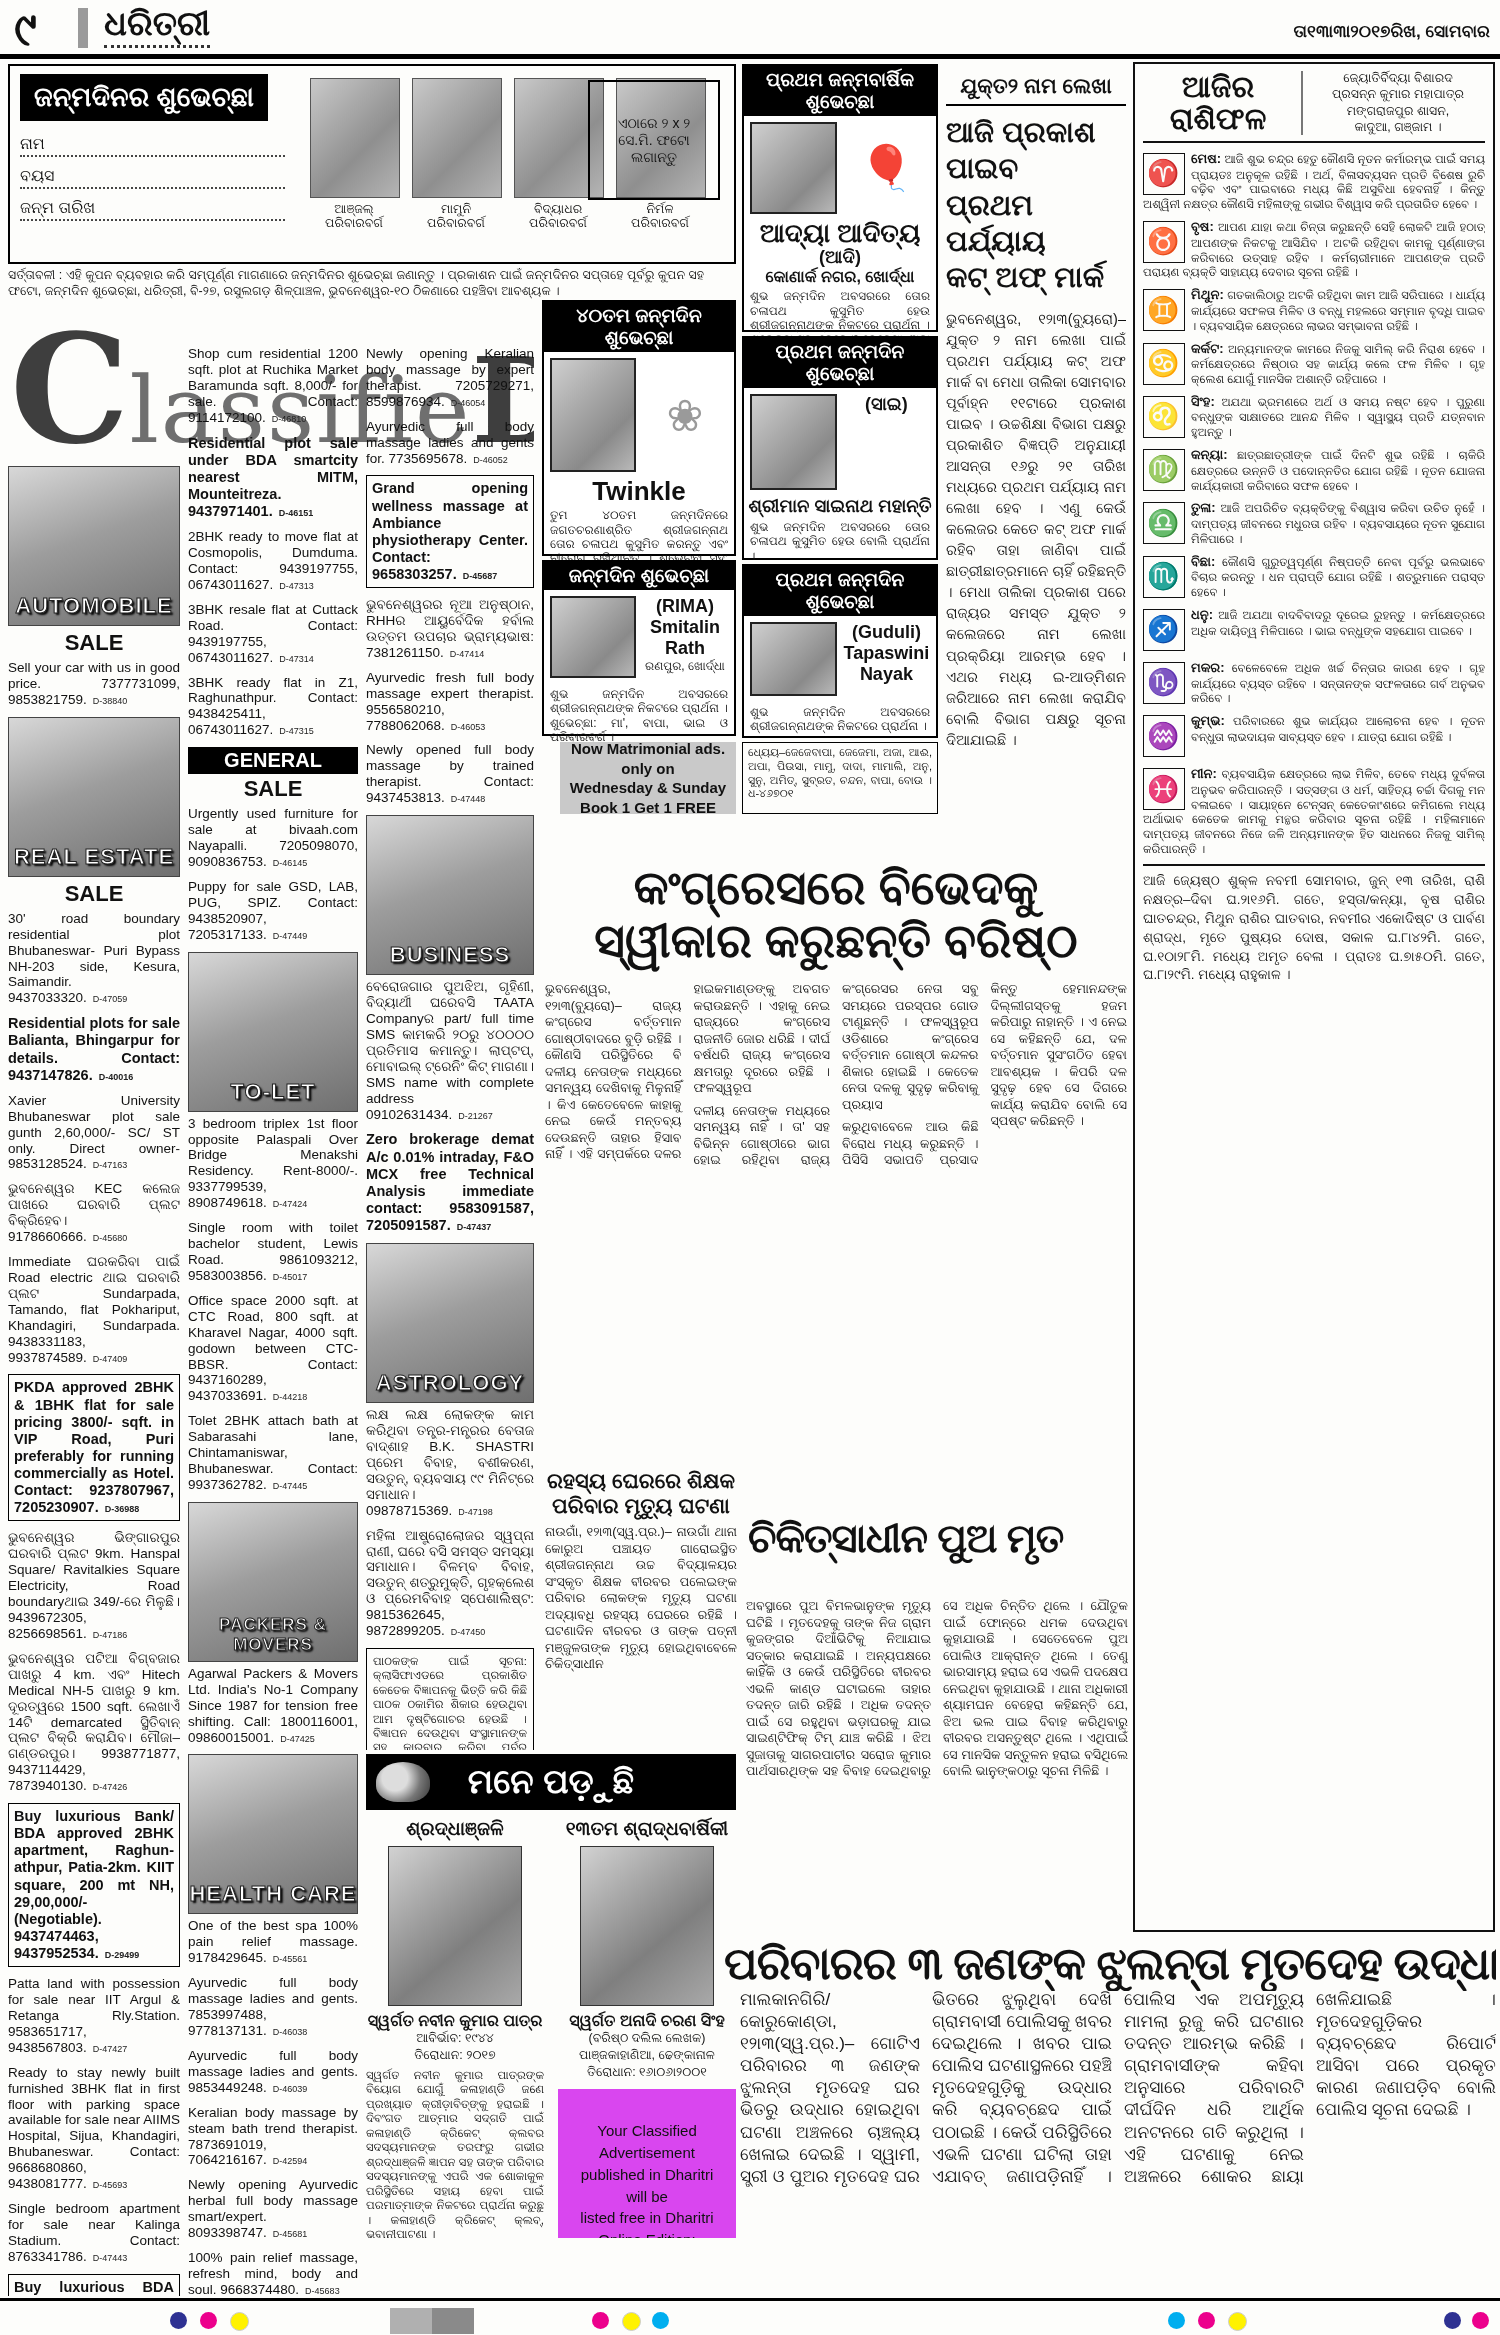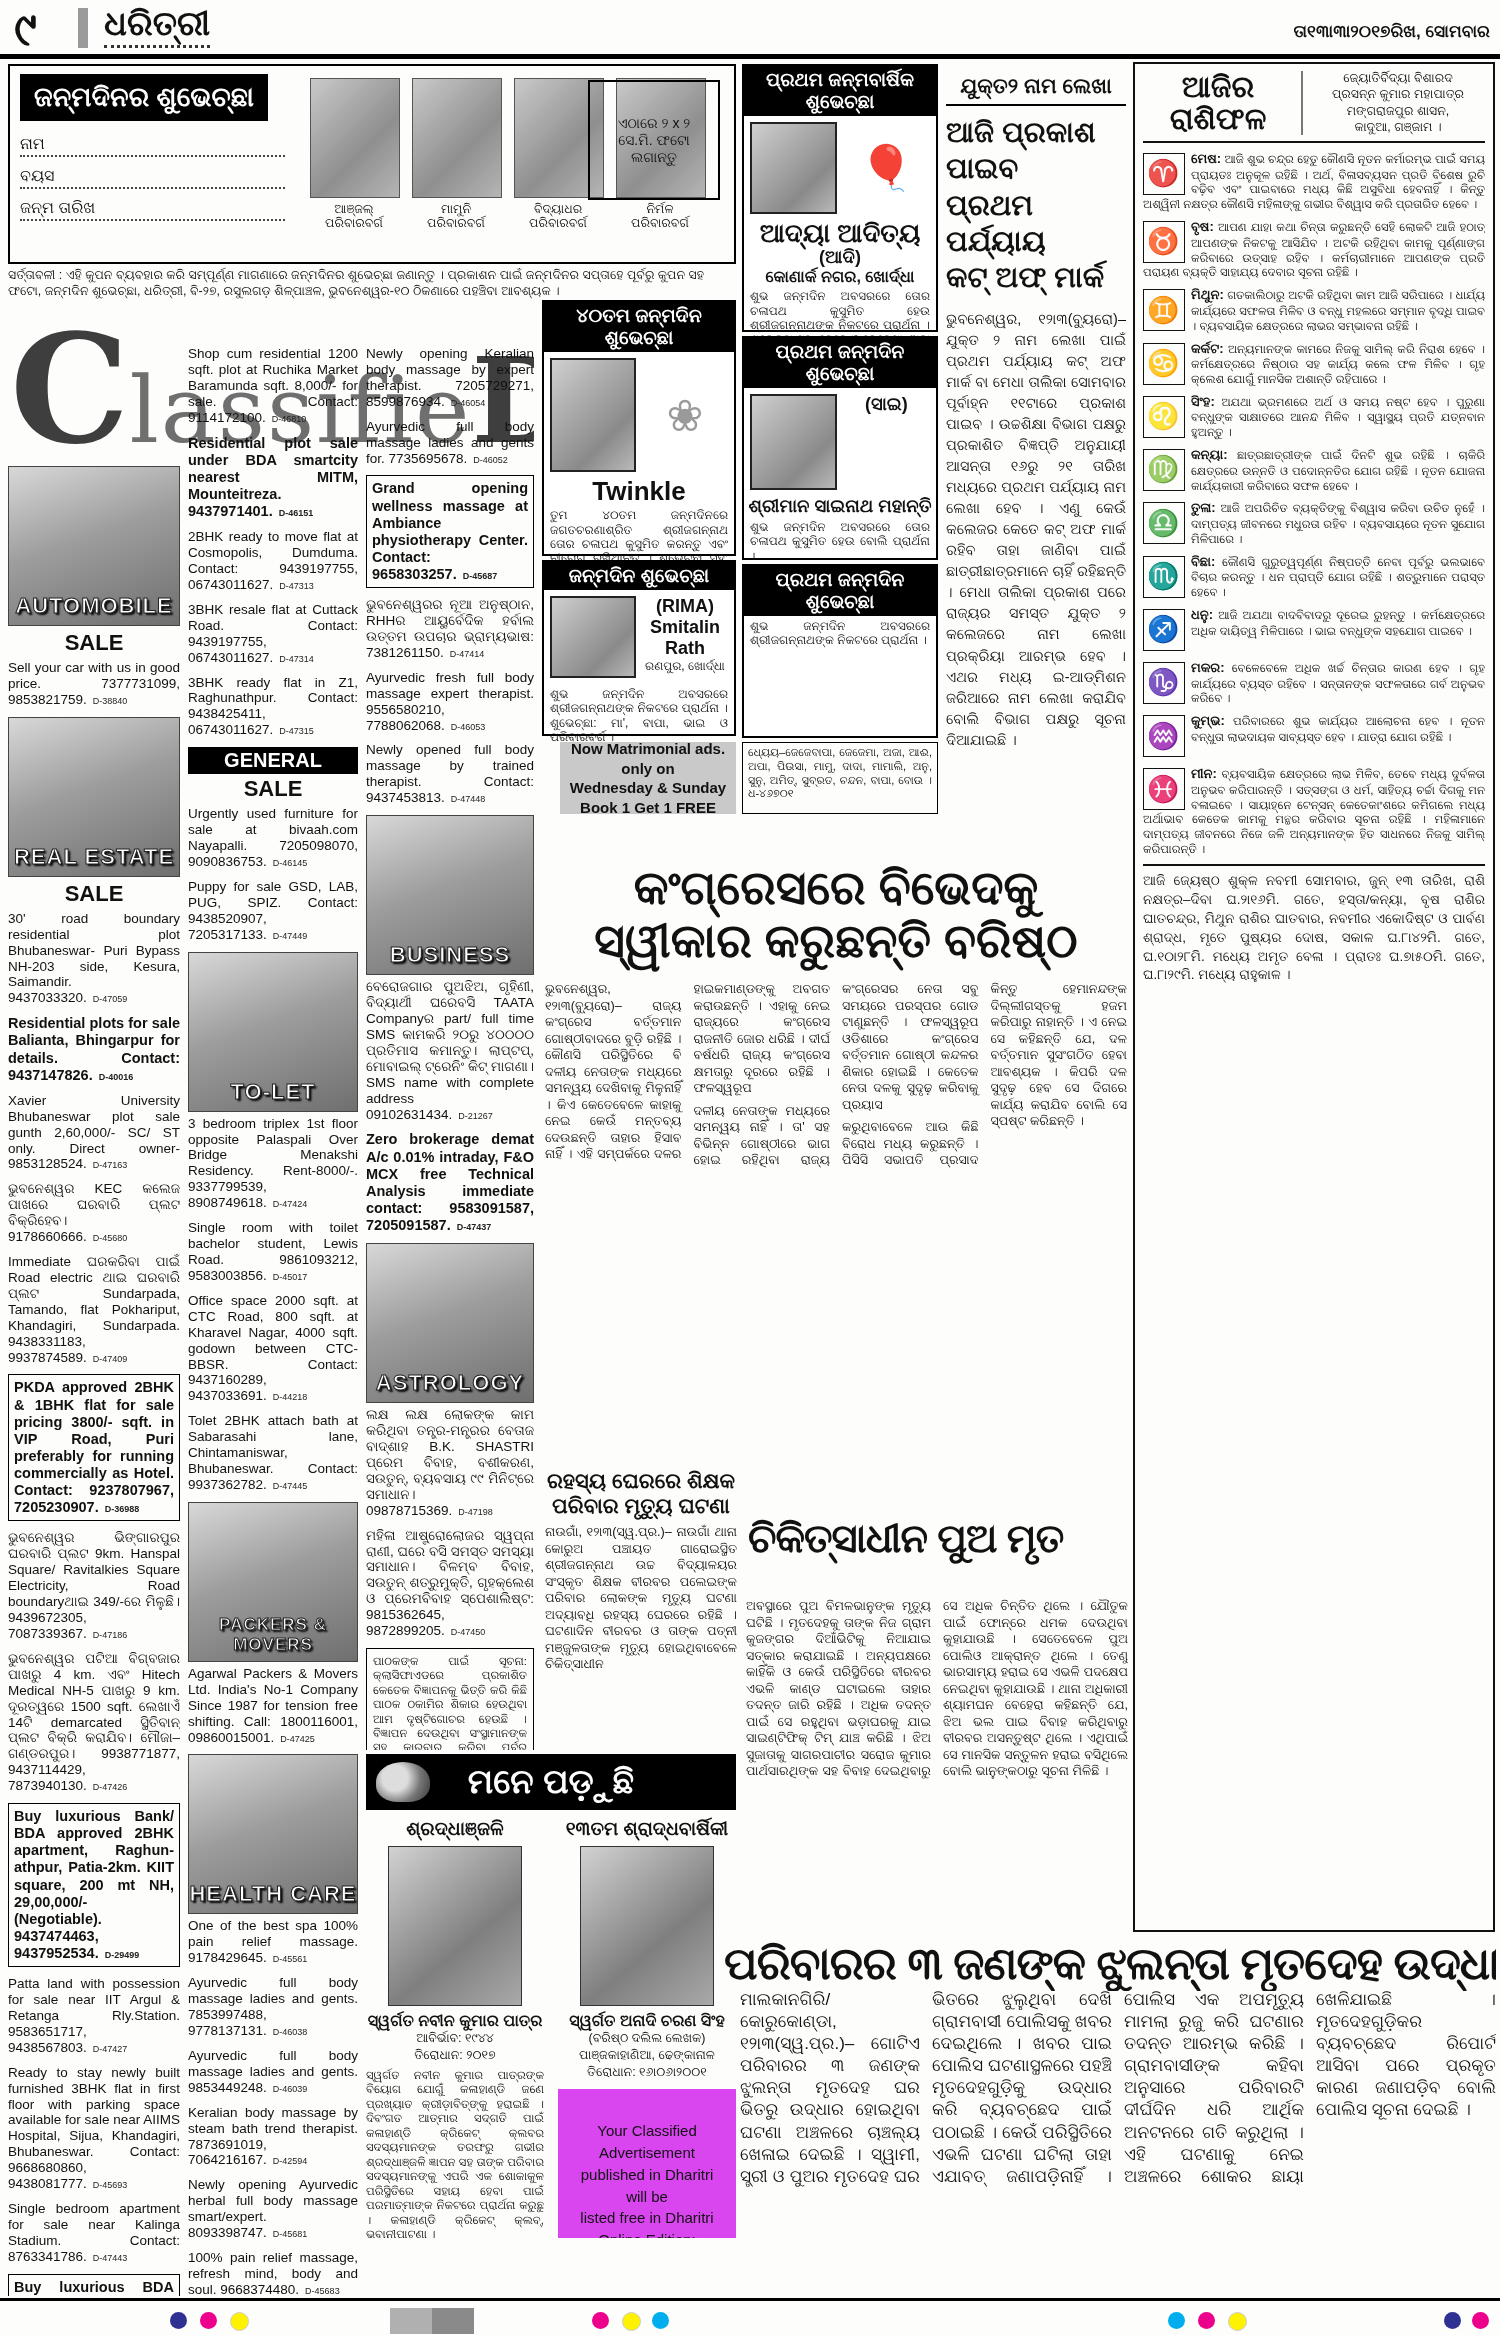--- a/index.html
+++ b/index.html
@@ -336,6 +336,13 @@
 
   <div class="bd" id="bd-guduli">
     <div class="bd-head">ପ୍ରଥମ ଜନ୍ମଦିନ ଶୁଭେଚ୍ଛା</div>
+    <div class="bd-row">
+      <div class="bd-photo" style="height:70px;"></div>
+      <div style="flex:1;text-align:center;">
+        <div class="bd-sub">(Guduli)</div>
+        <div class="bd-sub">Tapaswini Nayak</div>
+      </div>
+    </div>
     <div class="bd-body">ଶୁଭ ଜନ୍ମଦିନ ଅବସରରେ ଶ୍ରୀଜଗନ୍ନାଥଙ୍କ ନିକଟରେ ପ୍ରାର୍ଥନା ।</div>
   </div>
   <div class="relatives">ଧ୍ୟେୟ–ଜେଜେବାପା, ଜେଜେମା, ଅଜା, ଆଈ, ଅପା, ପିଉସା, ମାମୁ, ଦାଦା, ମାମାଲି, ଅନୁ, ସୁନୁ, ଅମିତ୍, ସୁବ୍ରତ, ଚନ୍ଦନ, ବାପା, ବୋଉ ।  ଧ-୪୬୭୦୧</div>

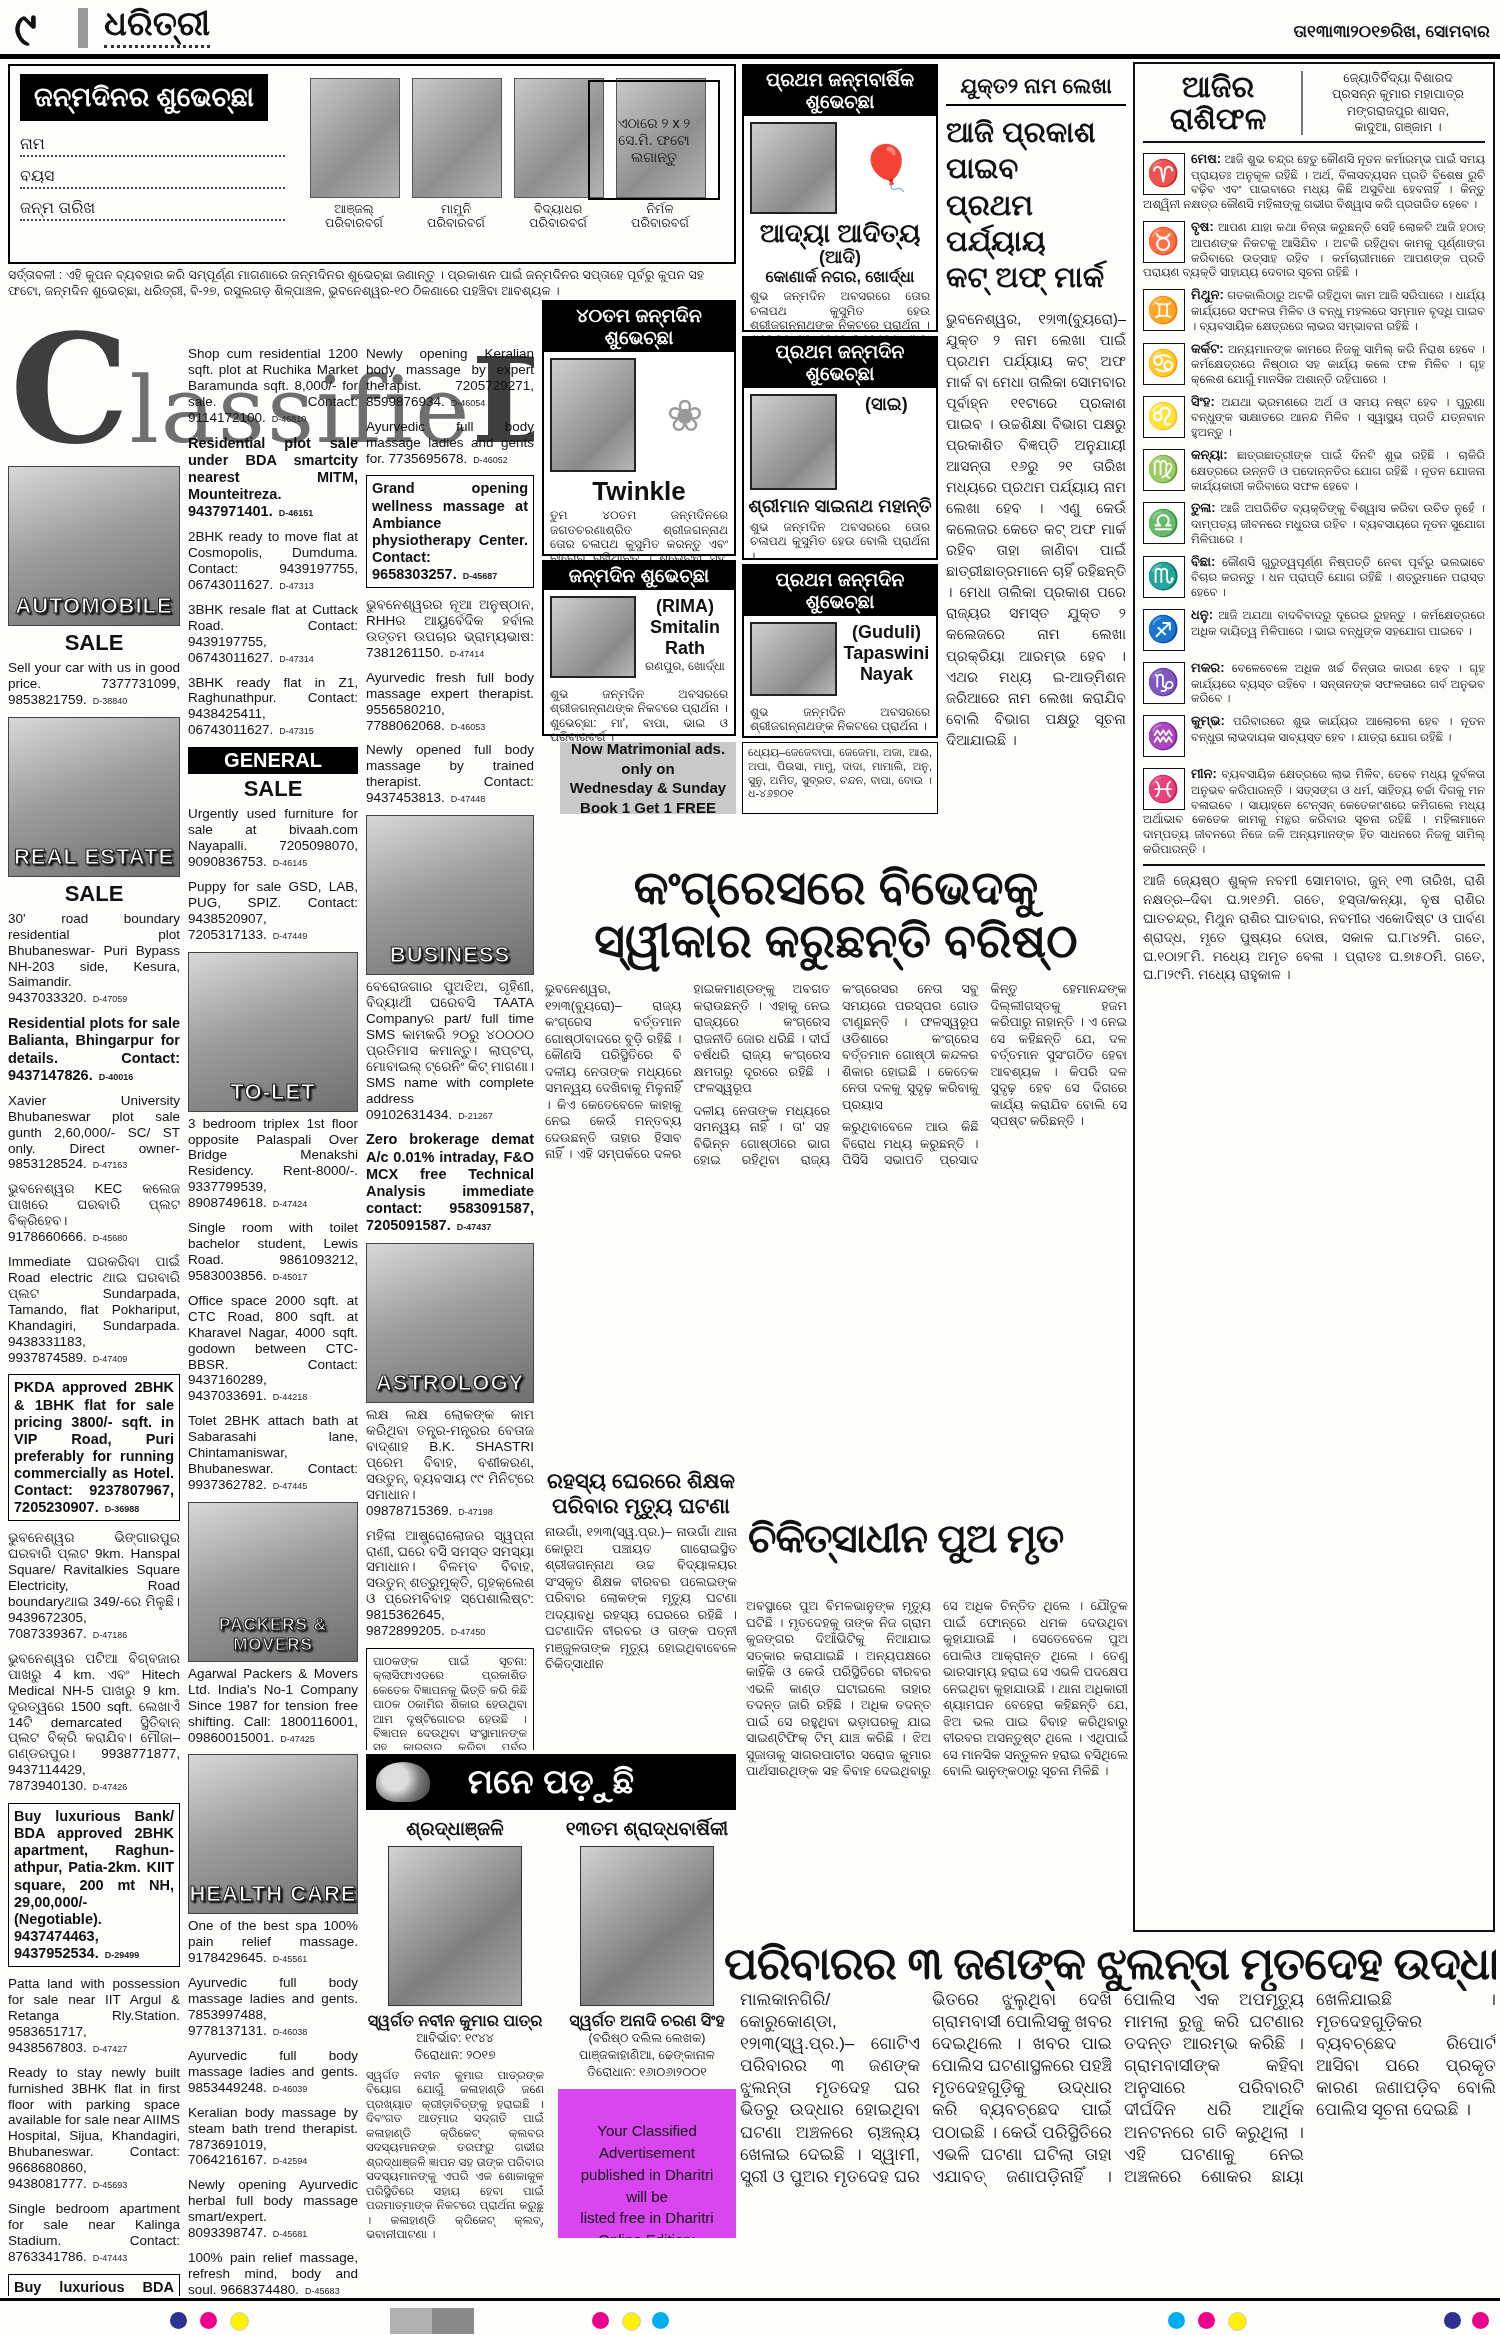--- a/index.html
+++ b/index.html
@@ -198,7 +198,7 @@
         <div class="ad"><span>ଭୁବନେଶ୍ୱର KEC କଲେଜ ପାଖରେ ଘରବାରି ପ୍ଲଟ ବିକ୍ରିହେବ। 9178660666.</span><span class="adid">D-45680</span></div>
         <div class="ad"><span>Immediate ଘରକରିବା ପାଇଁ Road electric ଥାଇ ଘରବାରି ପ୍ଲଟ Sundarpada, Tamando, flat Pokhariput, Khandagiri, Sundarpada. 9438331183, 9937874589.</span><span class="adid">D-47409</span></div>
         <div class="ad boxed"><span>PKDA approved 2BHK &amp; 1BHK flat for sale pricing 3800/- sqft. in VIP Road, Puri preferably for running commercially as Hotel. Contact: 9237807967, 7205230907.</span><span class="adid">D-36988</span></div>
-        <div class="ad"><span>ଭୁବନେଶ୍ୱର ଭିଙ୍ଗାରପୁର ଘରବାରି ପ୍ଲଟ 9km. Hanspal Square/ Ravitalkies Square Electricity, Road boundaryଥାଇ 349/-ରେ ମିଳୁଛି। 9439672305, 7087339367.</span><span class="adid">D-47186</span></div>
+        <div class="ad"><span>ଭୁବନେଶ୍ୱର ଭିଙ୍ଗାରପୁର ଘରବାରି ପ୍ଲଟ 9km. Hanspal Square/ Ravitalkies Square Electricity, Road boundaryଥାଇ 349/-ରେ ମିଳୁଛି। 9439672305, 8256698561.</span><span class="adid">D-47186</span></div>
         <div class="ad"><span>ଭୁବନେଶ୍ୱର ପଟିଆ ବିଗ୍‌ବଜାର ପାଖରୁ 4 km. ଏବଂ Hitech Medical NH-5 ପାଖରୁ 9 km. ଦୂରତ୍ୱରେ 1500 sqft. ଲେଖାଏଁ 14ଟି demarcated ସ୍ଥିତିବାନ୍ ପ୍ଲଟ ବିକ୍ରି କରାଯିବ। ମୌଜା– ଗଣ୍ଡରପୁର। 9938771877, 9437114429, 7873940130.</span><span class="adid">D-47426</span></div>
         <div class="ad boxed"><span>Buy luxurious Bank/ BDA approved 2BHK apartment, Raghun- athpur, Patia-2km. KIIT square, 200 mt NH, 29,00,000/- (Negotiable). 9437474463, 9437952534.</span><span class="adid">D-29499</span></div>
         <div class="ad"><span>Patta land with possession for sale near IIT Argul &amp; Retanga Rly.Station. 9583651717, 9438567803.</span><span class="adid">D-47427</span></div>

